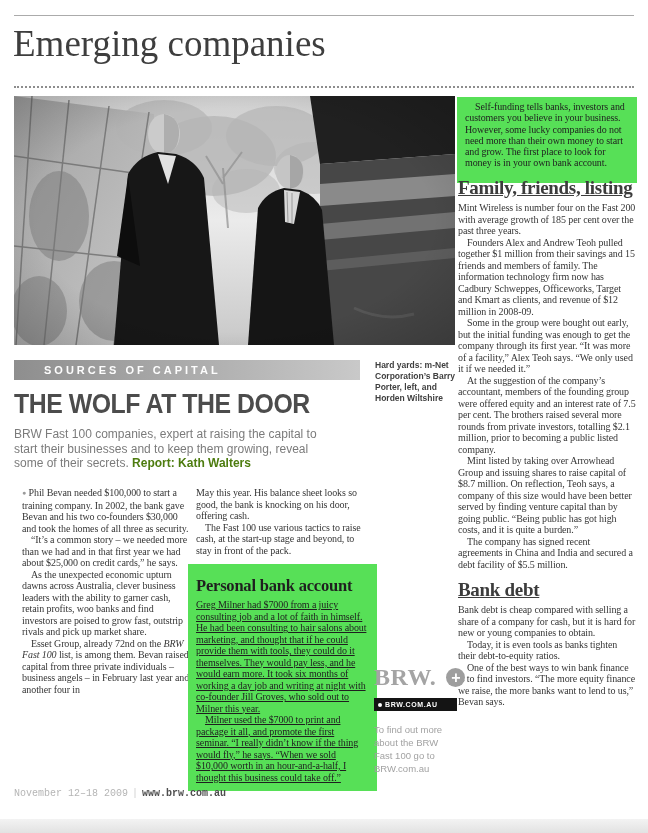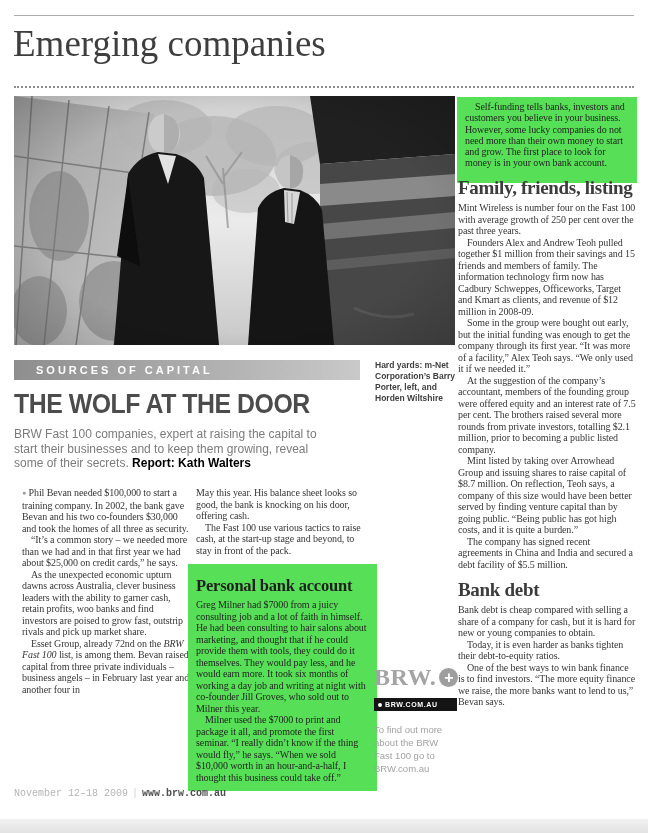--- a/index.html
+++ b/index.html
@@ -43,7 +43,7 @@
 
   .col-right{position:absolute;left:458px;top:177px;width:179px;}
   .sec-head{margin:0 0 3px;font-family:"Liberation Serif",serif;font-weight:700;
-        font-size:19px;color:#3c3c3c;letter-spacing:-0.3px;}
+        font-size:19px;color:#3c3c3c;letter-spacing:-0.3px;text-decoration:underline;}
   .sec-head.second{margin-top:9px;}
 
   .brw{position:absolute;left:374px;top:664px;width:88px;}

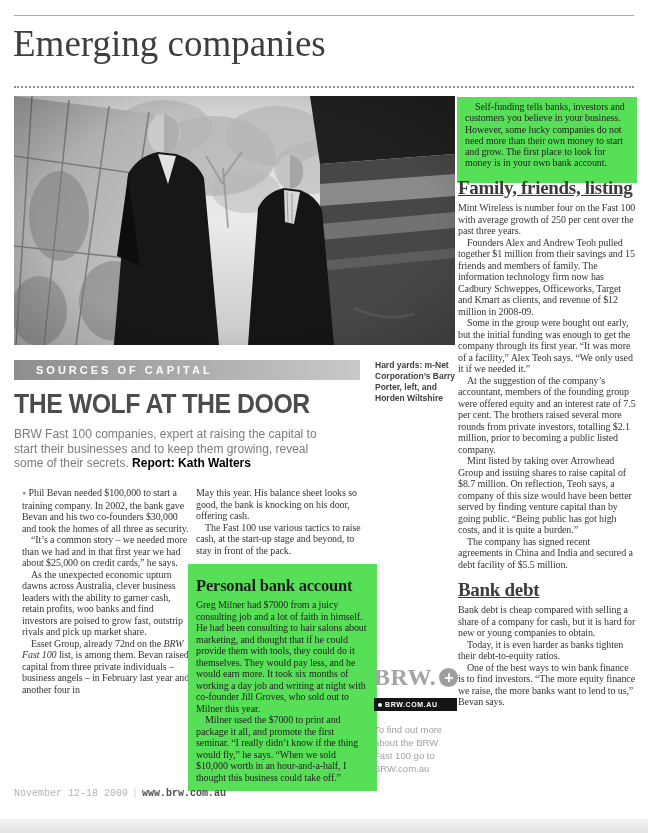--- a/index.html
+++ b/index.html
@@ -177,7 +177,7 @@
 
   <div class="col-right">
     <h3 class="sec-head">Family, friends, listing</h3>
-    <p class="p">Mint Wireless is number four on the Fast 100 with average growth of 250 per cent over the past three years.</p>
+    <p class="p">Mint Wireless is number four on the Fast 200 with average growth of 185 per cent over the past three years.</p>
     <p class="p indent">Founders Alex and Andrew Teoh pulled together $1 million from their savings and 15 friends and members of family. The information technology firm now has Cadbury Schweppes, Officeworks, Target and Kmart as clients, and revenue of $12 million in 2008-09.</p>
     <p class="p indent">Some in the group were bought out early, but the initial funding was enough to get the company through its first year. “It was more of a facility,” Alex Teoh says. “We only used it if we needed it.”</p>
     <p class="p indent">At the suggestion of the company’s accountant, members of the founding group were offered equity and an interest rate of 7.5 per cent. The brothers raised several more rounds from private investors, totalling $2.1 million, prior to becoming a public listed company.</p>

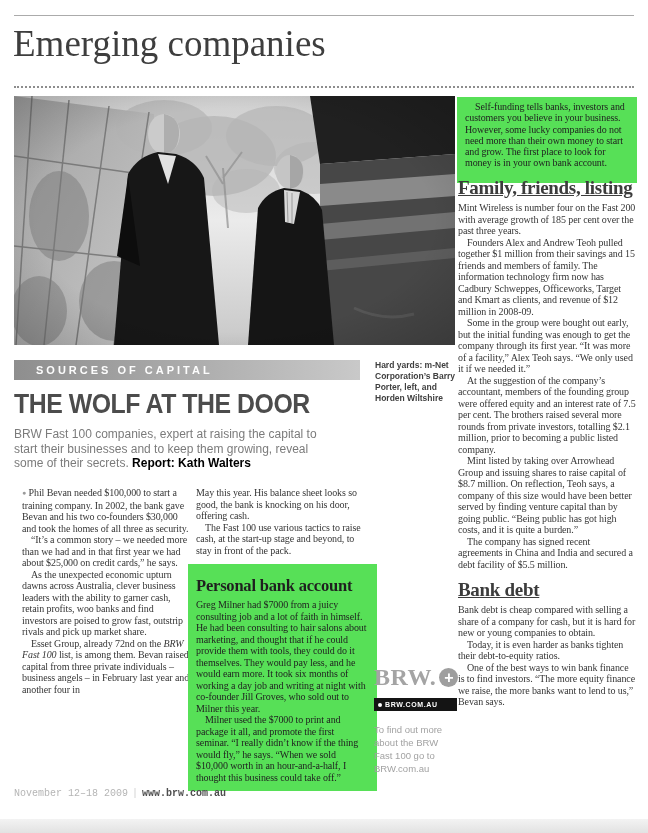--- a/index.html
+++ b/index.html
@@ -20,7 +20,7 @@
   .kicker{position:absolute;left:14px;top:360px;width:346px;height:20px;
         background:linear-gradient(90deg,#8e8e8e 0%,#c9c9c9 100%);
         color:#fdfdfd;font-family:"Liberation Sans",sans-serif;font-weight:700;
-        font-size:11px;letter-spacing:3px;line-height:20px;padding-left:22px;box-sizing:border-box;}
+        font-size:11px;letter-spacing:3px;line-height:20px;padding-left:30px;box-sizing:border-box;}
   .caption{position:absolute;left:375px;top:360px;width:85px;font-family:"Liberation Sans",sans-serif;
         font-weight:700;font-size:8.5px;line-height:11px;color:#3f3f3f;}
   .wolf{position:absolute;left:14px;top:389px;margin:0;font-family:"Liberation Sans",sans-serif;

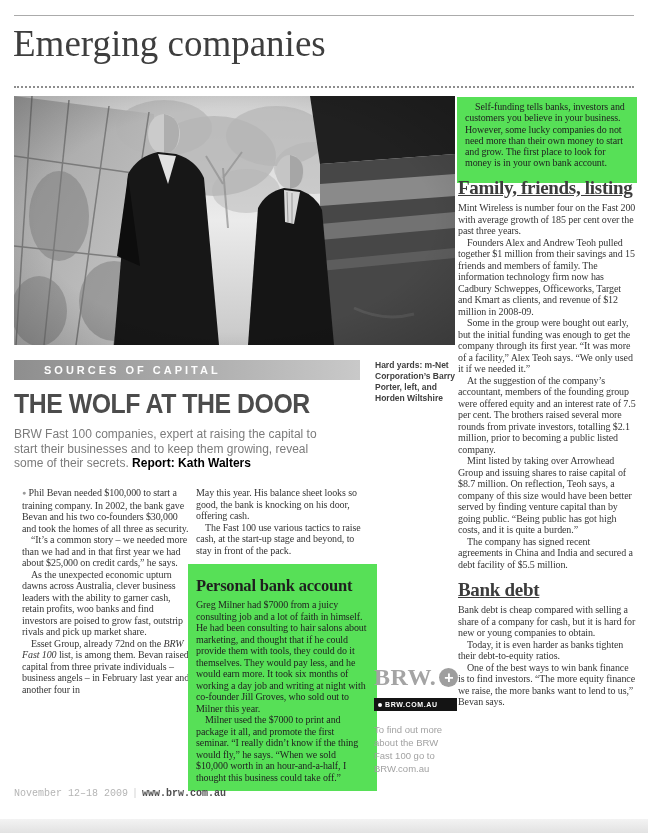--- a/index.html
+++ b/index.html
@@ -28,7 +28,7 @@
         transform:scaleX(.92);transform-origin:left top;}
   .standfirst{position:absolute;left:14px;top:427px;width:314px;margin:0;
         font-family:"Liberation Sans",sans-serif;font-size:12px;line-height:14.6px;color:#7b7b7b;}
-  .standfirst strong{color:#000000;font-style:normal;}
+  .standfirst strong{color:#4d7c0f;font-style:normal;}
 
   .p{margin:0;font-size:10px;line-height:11.5px;color:#363636;letter-spacing:-0.1px;}
   .indent{text-indent:9px;}

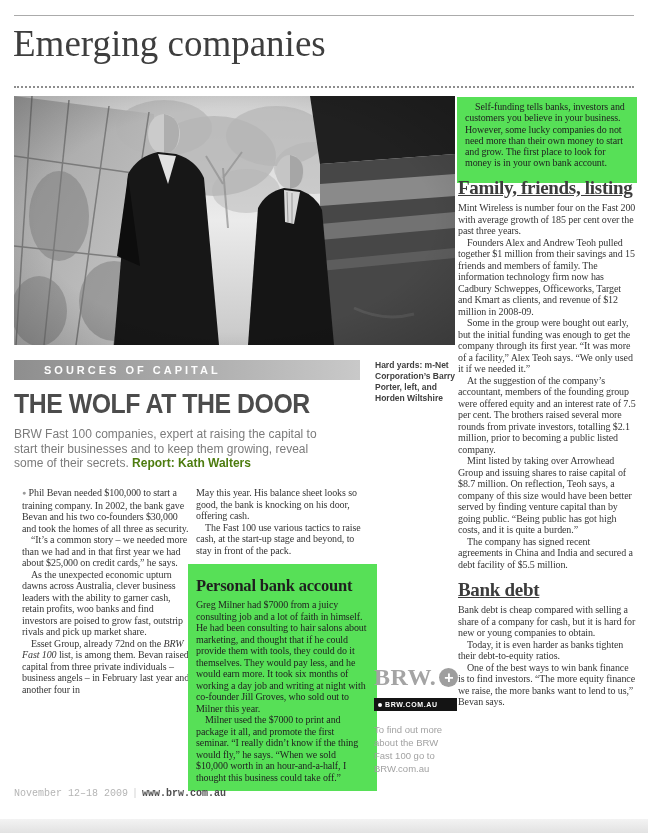--- a/index.html
+++ b/index.html
@@ -39,7 +39,7 @@
         box-sizing:border-box;padding:12px 9px 8px 8px;}
   .green-section h3{margin:0 0 3px;font-size:16.5px;font-weight:700;color:#1f1f1f;
         letter-spacing:-0.2px;font-family:"Liberation Serif",serif;}
-  .green-section .p{color:#1f1f1f;}
+  .green-section .p{color:#1f1f1f;text-decoration:underline;}
 
   .col-right{position:absolute;left:458px;top:177px;width:179px;}
   .sec-head{margin:0 0 3px;font-family:"Liberation Serif",serif;font-weight:700;

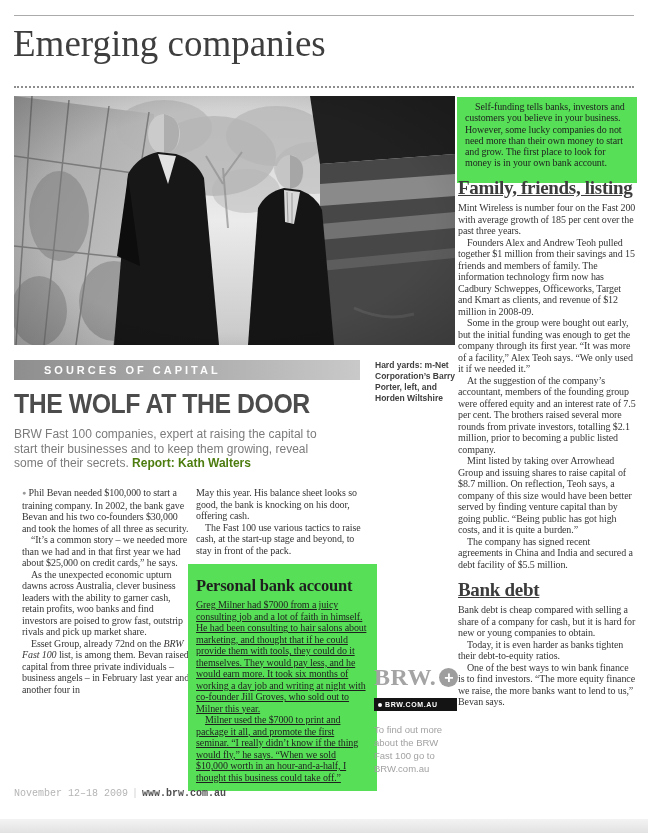--- a/index.html
+++ b/index.html
@@ -185,7 +185,7 @@
     <p class="p indent">The company has signed recent agreements in China and India and secured a debt facility of $5.5 million.</p>
     <h3 class="sec-head second">Bank debt</h3>
     <p class="p">Bank debt is cheap compared with selling a share of a company for cash, but it is hard for new or young companies to obtain.</p>
-    <p class="p indent">Today, it is even harder as banks tighten their debt-to-equity ratios.</p>
+    <p class="p indent">Today, it is even tools as banks tighten their debt-to-equity ratios.</p>
     <p class="p indent">One of the best ways to win bank finance is to find investors. “The more equity finance we raise, the more banks want to lend to us,” Bevan says.</p>
   </div>
 

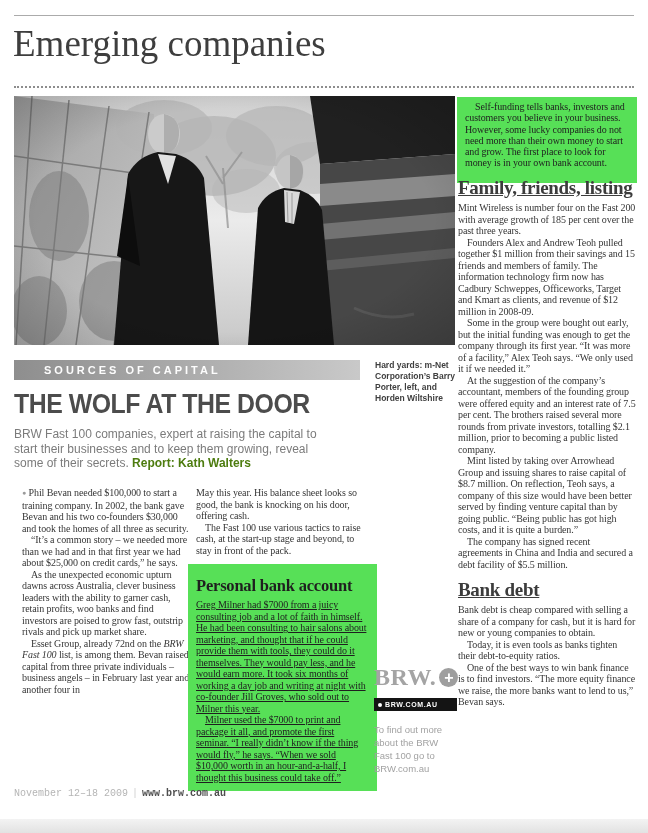--- a/index.html
+++ b/index.html
@@ -47,7 +47,7 @@
   .sec-head.second{margin-top:9px;}
 
   .brw{position:absolute;left:374px;top:664px;width:88px;}
-  .brw-logo-row{display:flex;align-items:center;gap:3px;}
+  .brw-logo-row{display:flex;align-items:center;gap:10px;}
   .brw-logo{font-family:"Liberation Serif",serif;font-weight:700;font-size:24px;
         color:#a4a4a4;letter-spacing:.5px;}
   .brw-plus{width:19px;height:19px;border-radius:50%;background:#9e9e9e;color:#fff;

